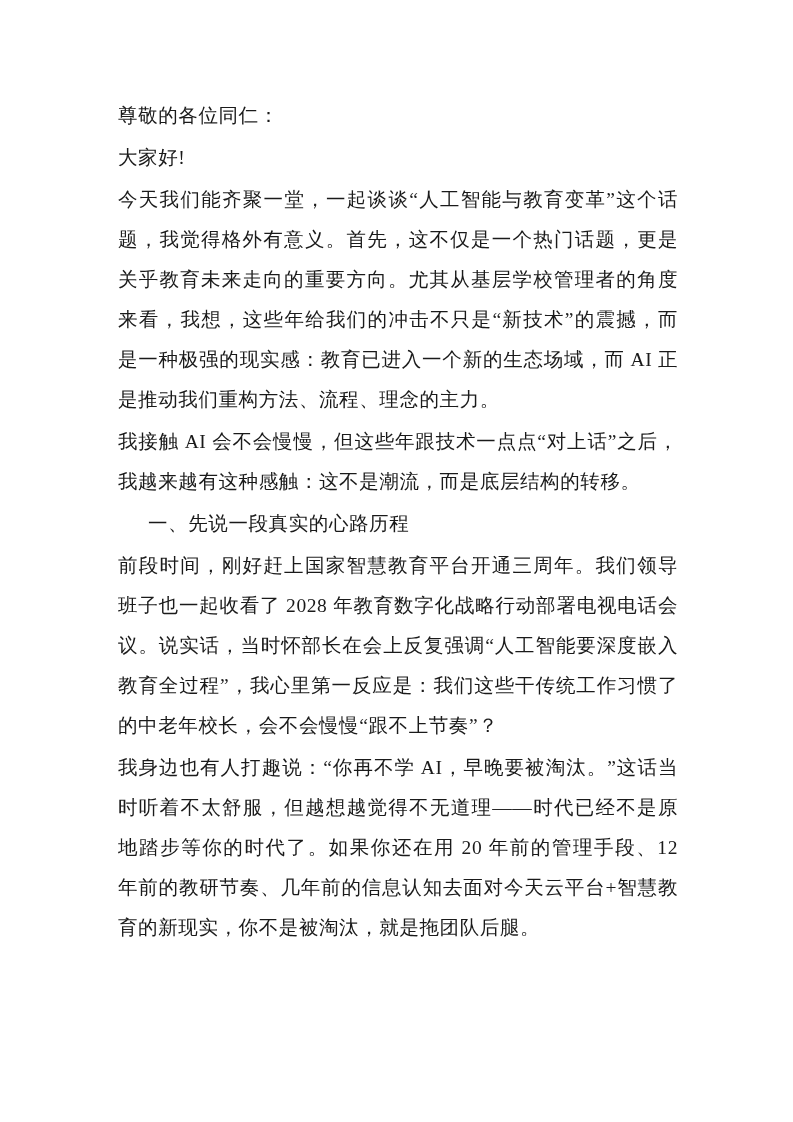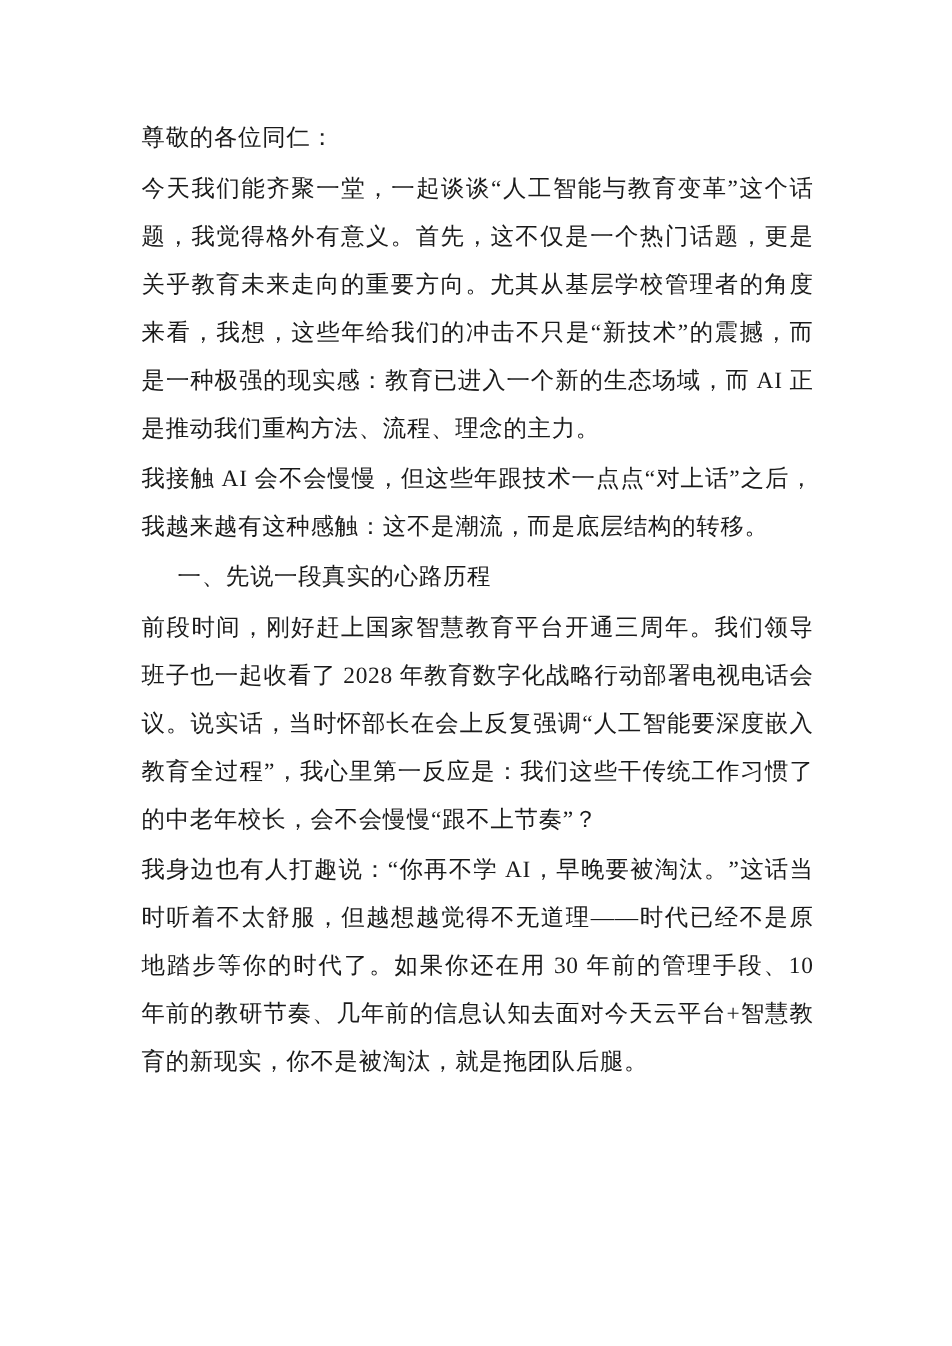--- a/index.html
+++ b/index.html
@@ -50,6 +50,7 @@
 <div class="page">
   <div class="doc-body">
     <p class="para">尊敬的各位同仁：</p>
+    <p class="para">大家好!</p>
     <p class="para">今天我们能齐聚一堂，一起谈谈“人工智能与教育变革”这个话题，我觉得格外有意义。首先，这不仅是一个热门话题，更是关乎教育未来走向的重要方向。尤其从基层学校管理者的角度来看，我想，这些年给我们的冲击不只是“新技术”的震撼，而是一种极强的现实感：教育已进入一个新的生态场域，而 AI 正是推动我们重构方法、流程、理念的主力。</p>
     <p class="para">我接触 AI 会不会慢慢，但这些年跟技术一点点“对上话”之后，我越来越有这种感触：这不是潮流，而是底层结构的转移。</p>
     <p class="para heading">一、先说一段真实的心路历程</p>

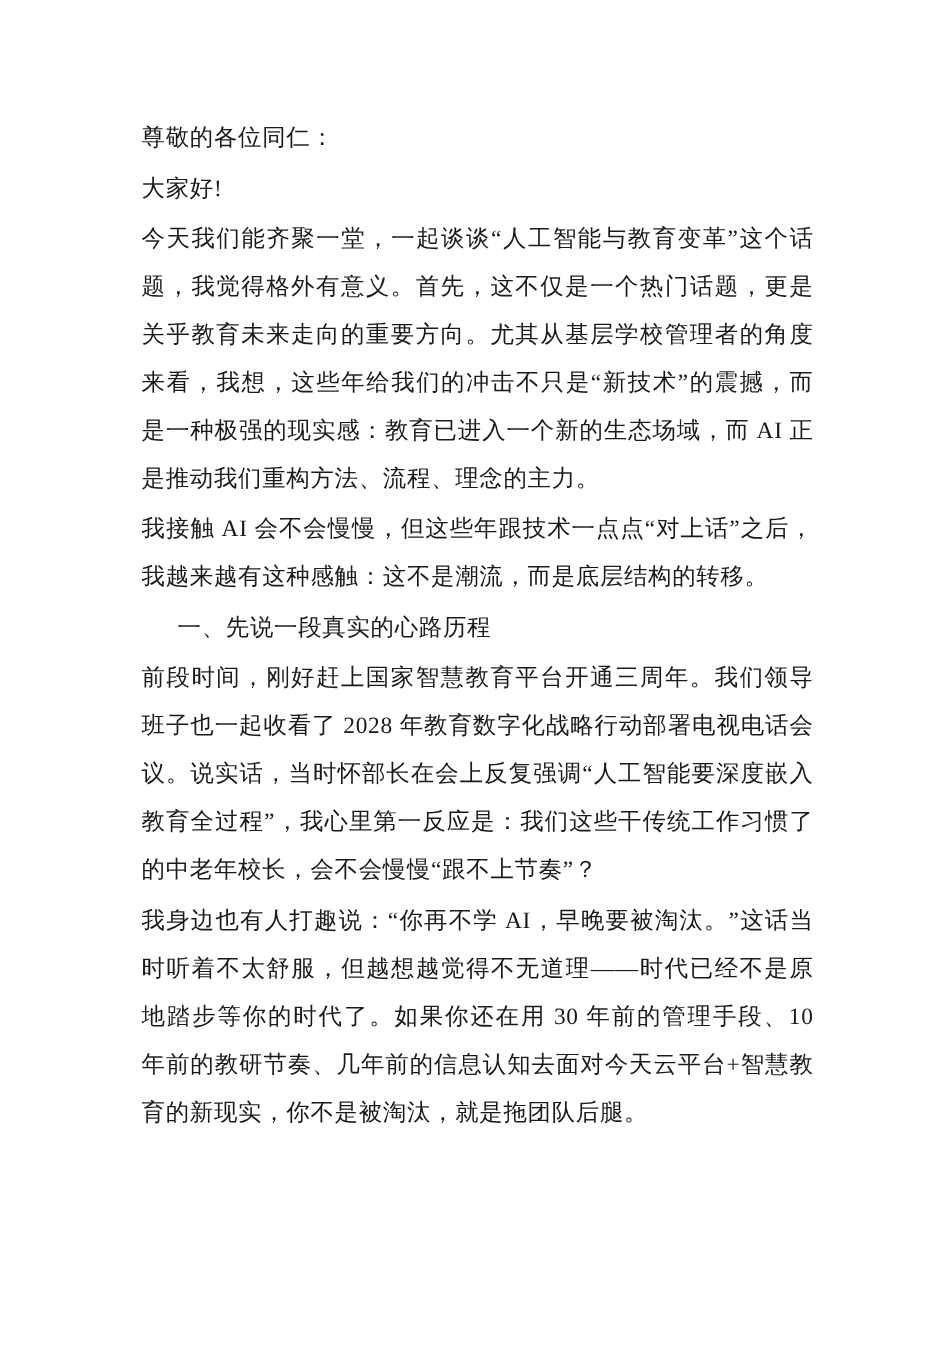--- a/index.html
+++ b/index.html
@@ -55,7 +55,7 @@
     <p class="para">我接触 AI 会不会慢慢，但这些年跟技术一点点“对上话”之后，我越来越有这种感触：这不是潮流，而是底层结构的转移。</p>
     <p class="para heading">一、先说一段真实的心路历程</p>
     <p class="para">前段时间，刚好赶上国家智慧教育平台开通三周年。我们领导班子也一起收看了 2028 年教育数字化战略行动部署电视电话会议。说实话，当时怀部长在会上反复强调“人工智能要深度嵌入教育全过程”，我心里第一反应是：我们这些干传统工作习惯了的中老年校长，会不会慢慢“跟不上节奏”？</p>
-    <p class="para">我身边也有人打趣说：“你再不学 AI，早晚要被淘汰。”这话当时听着不太舒服，但越想越觉得不无道理——时代已经不是原地踏步等你的时代了。如果你还在用 30 年前的管理手段、10 年前的教研节奏、几年前的信息认知去面对今天云平台+智慧教育的新现实，你不是被淘汰，就是拖团队后腿。</p>
+    <p class="para">我身边也有人打趣说：“你再不学 AI，早晚要被淘汰。”这话当时听着不太舒服，但越想越觉得不无道理——时代已经不是原地踏步等你的时代了。如果你还在用 20 年前的管理手段、12 年前的教研节奏、几年前的信息认知去面对今天云平台+智慧教育的新现实，你不是被淘汰，就是拖团队后腿。</p>
   </div>
 </div>
 

